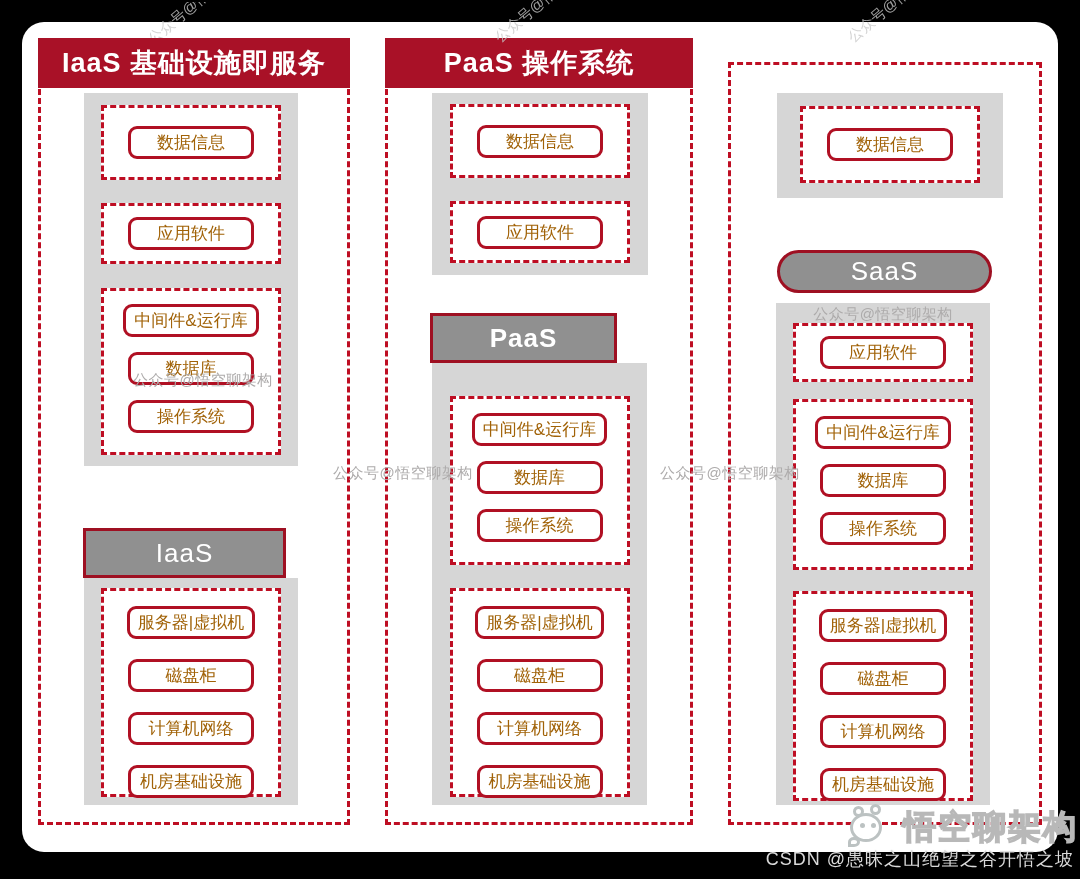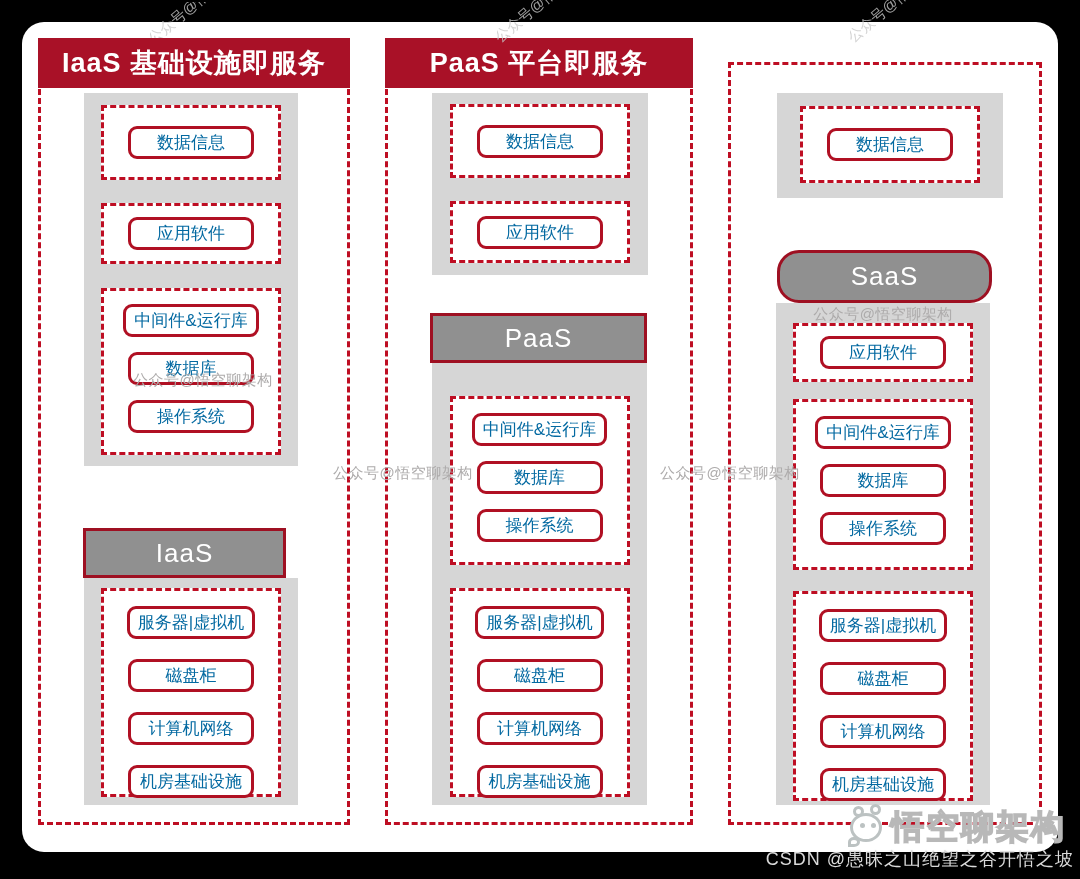--- a/index.html
+++ b/index.html
@@ -156,7 +156,7 @@
   </section>
 
   <section class="column col2">
-    <div class="col-header">PaaS 平台即服务</div>
+    <div class="col-header">PaaS 操作系统</div>
     <div class="col-dashed"></div>
 
     <div class="panel panel-top">

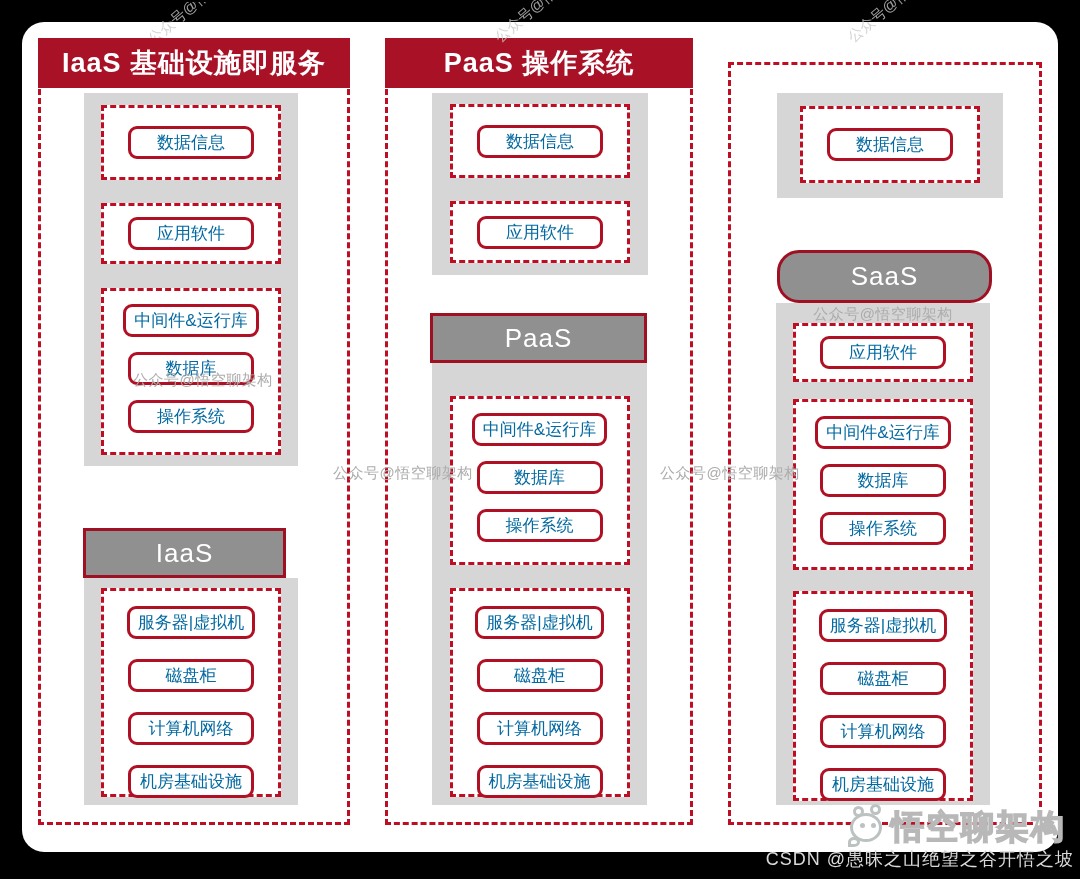--- a/index.html
+++ b/index.html
@@ -47,7 +47,7 @@
     min-width:126px;height:33px;box-sizing:border-box;padding:12px 8px;
     border:3px solid #B01023;border-radius:9px;background:#fff;
     display:flex;align-items:center;justify-content:center;
-    font-size:17px;color:#0369a1;white-space:nowrap;
+    font-size:17px;color:#a16207;white-space:nowrap;
   }
   
   .col1 .panel-top{left:46px;top:55px;width:214px;height:373px;}

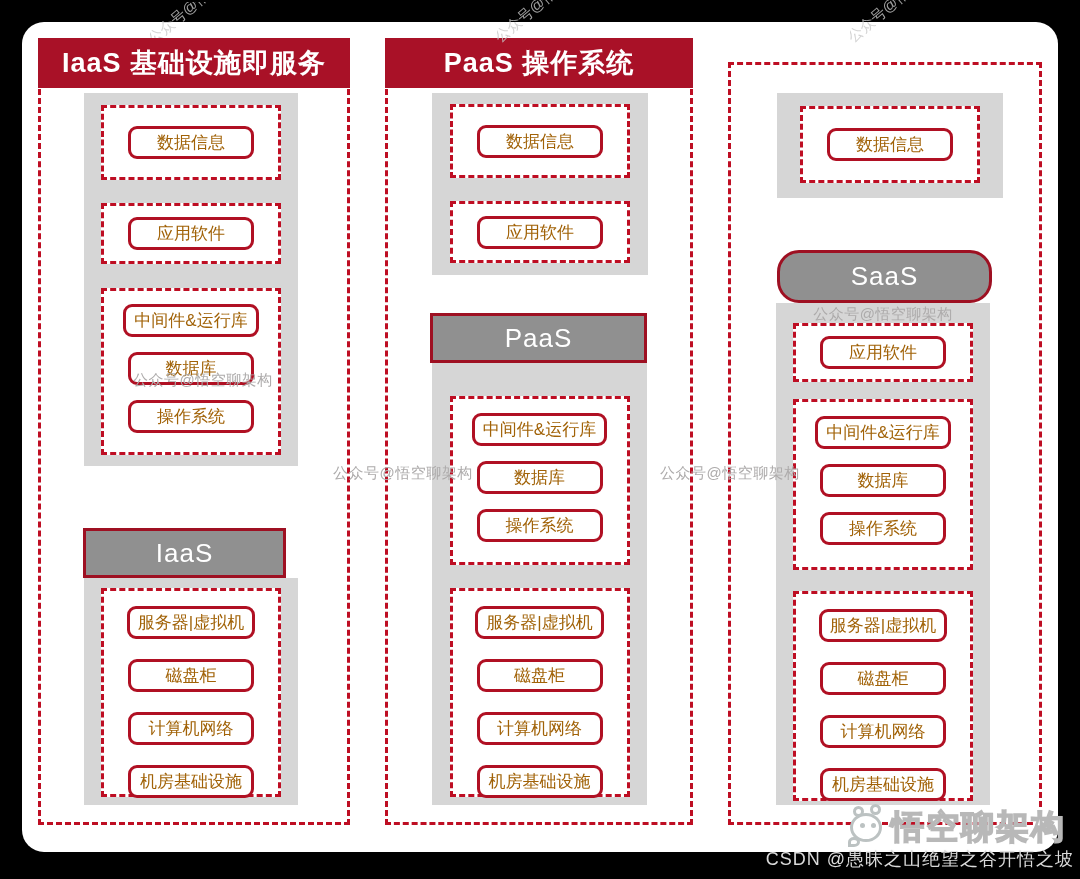--- a/index.html
+++ b/index.html
@@ -67,7 +67,7 @@
   .col2 .g-hw{margin-top:23px;height:209px;padding-top:15px;gap:20px;}
   
   .col3 .panel-top{left:49px;top:55px;width:226px;height:105px;}
-  .col3 .bar{left:49px;top:212px;width:215px;height:53px;border-radius:22px;}
+  .col3 .bar{left:49px;top:212px;width:215px;height:43px;border-radius:22px;}
   .col3 .panel-bottom{left:48px;top:265px;width:214px;height:502px;}
   .col3 .g-data{margin-top:13px;height:77px;}
   .col3 .g-app{margin-top:1px;height:59px;}

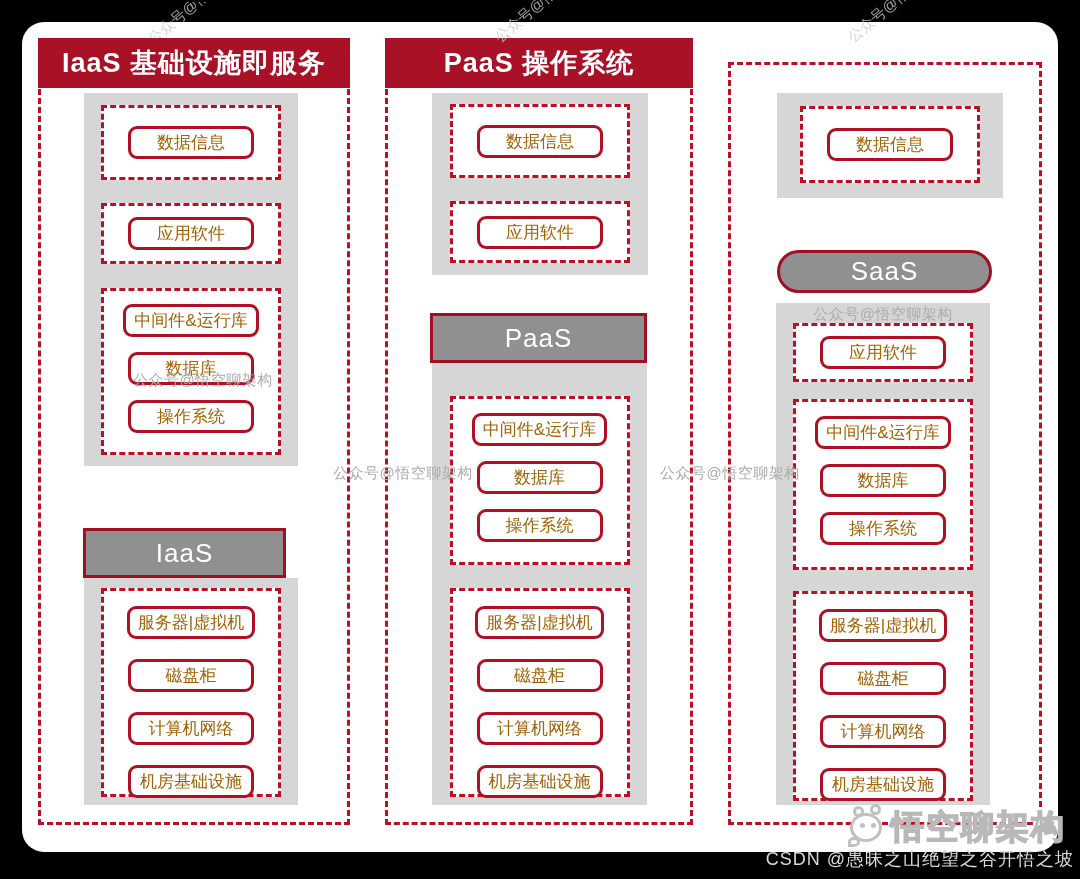--- a/index.html
+++ b/index.html
@@ -59,7 +59,7 @@
   .col1 .g-hw{margin-top:10px;height:209px;padding-top:15px;gap:20px;}
   
   .col2 .panel-top{left:47px;top:55px;width:216px;height:182px;}
-  .col2 .bar{left:45px;top:275px;width:217px;height:50px;}
+  .col2 .bar{left:45px;top:275px;width:187px;height:50px;font-weight:bold;}
   .col2 .panel-bottom{left:47px;top:325px;width:215px;height:442px;}
   .col2 .g-data{margin-top:11px;height:74px;}
   .col2 .g-app{margin-top:23px;height:62px;}

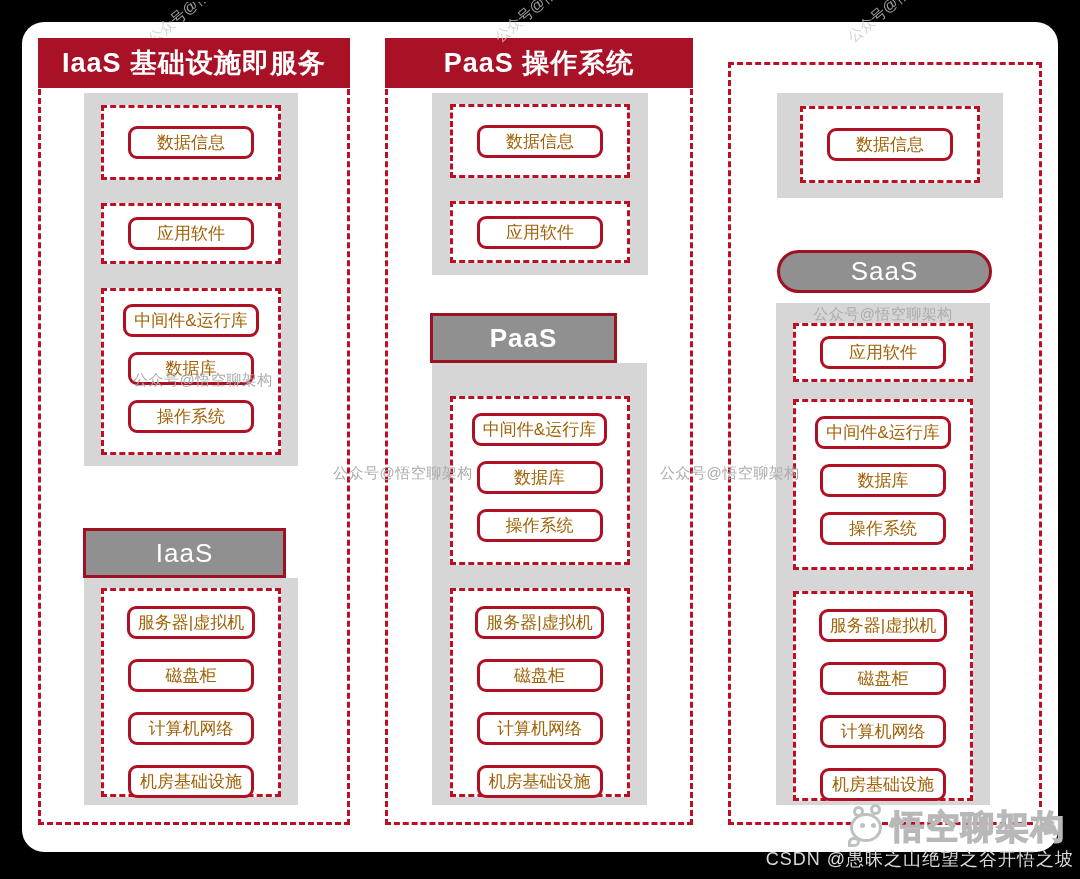--- a/index.html
+++ b/index.html
@@ -98,7 +98,7 @@
   
   .logo{
     position:absolute;left:845px;top:804px;z-index:7;
-    display:flex;align-items:center;gap:0;
+    display:flex;align-items:center;gap:12px;
   }
   .logo-icon{position:relative;width:46px;height:46px;}
   .logo-icon i{position:absolute;box-sizing:border-box;background:#fff;border:3px solid #BCC2C2;}

